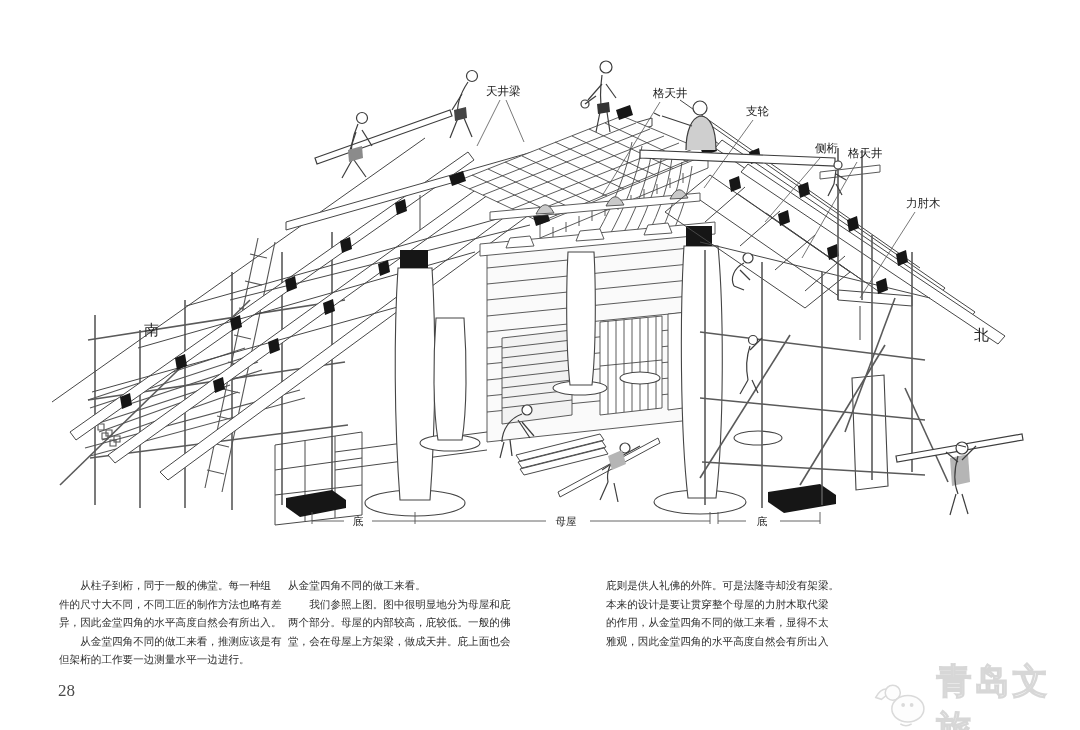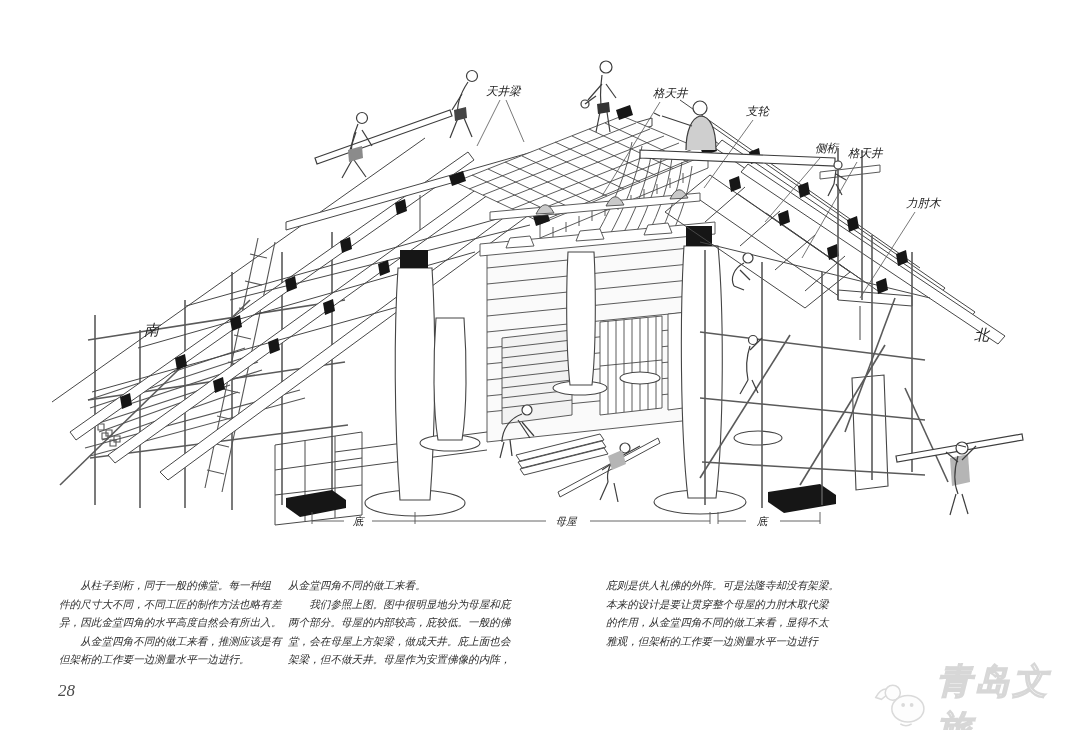--- a/index.html
+++ b/index.html
@@ -4,7 +4,7 @@
 <style>
   html,body{margin:0;padding:0;width:1080px;height:730px;background:#ffffff;overflow:hidden;
             font-family:"Liberation Serif",serif;}
-  .page{position:relative;width:1080px;height:730px;background:#fff;font-style:italic;}
+  .page{position:relative;width:1080px;height:730px;background:#fff;}
   .fig{position:absolute;left:0;top:0;}
   .col{position:absolute;top:577px;width:228px;font-size:10.6px;line-height:18.6px;
        color:#2e2e2e;letter-spacing:0;}

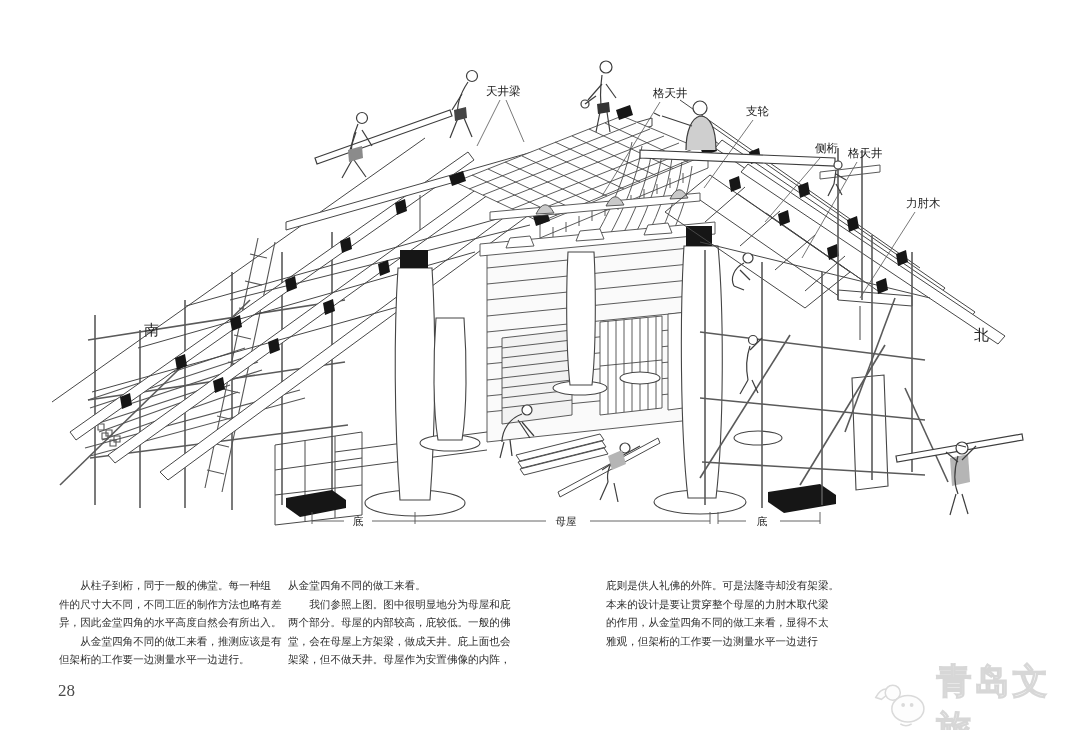--- a/index.html
+++ b/index.html
@@ -411,7 +411,7 @@
     <div>庇则是供人礼佛的外阵。可是法隆寺却没有架梁。</div>
     <div>本来的设计是要让贯穿整个母屋的力肘木取代梁</div>
     <div>的作用，从金堂四角不同的做工来看，显得不太</div>
-    <div>雅观，但架桁的工作要一边测量水平一边进行</div>
+    <div>雅观，因此金堂四角的水平高度自然会有所出入</div>
   </div>
 
   <div class="pagenum">28</div>

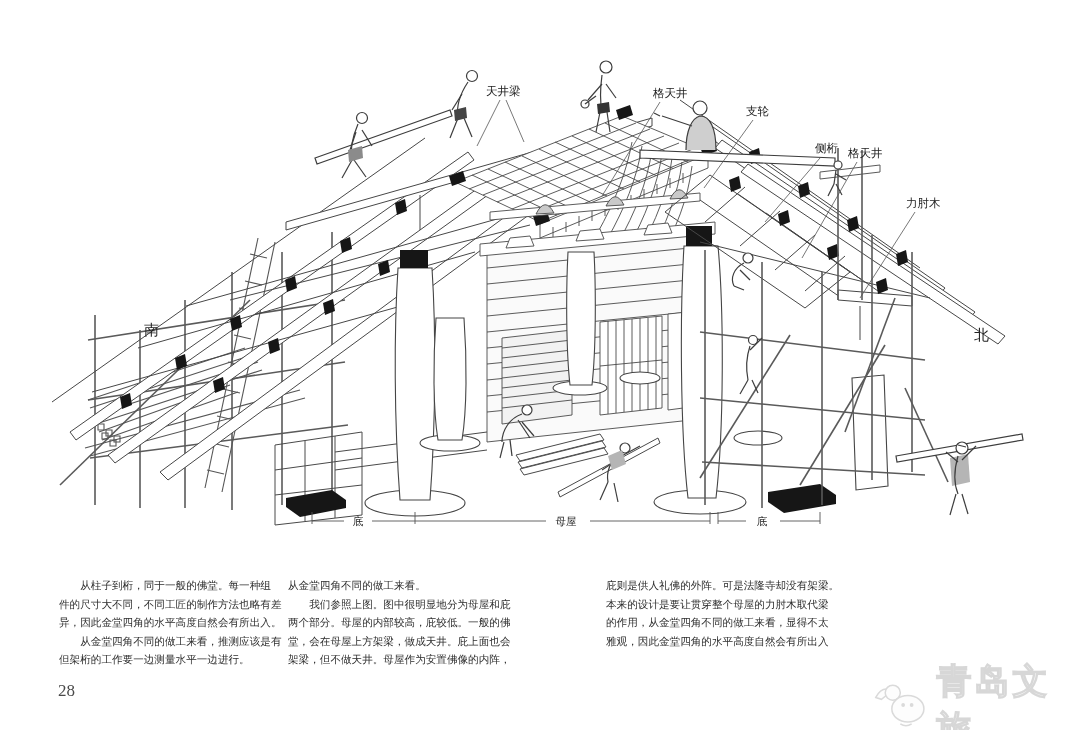--- a/index.html
+++ b/index.html
@@ -405,7 +405,6 @@
     <div>　　我们参照上图。图中很明显地分为母屋和庇</div>
     <div>两个部分。母屋的内部较高，庇较低。一般的佛</div>
     <div>堂，会在母屋上方架梁，做成天井。庇上面也会</div>
-    <div>架梁，但不做天井。母屋作为安置佛像的内阵，</div>
   </div>
   <div class="col" style="left:606px">
     <div>庇则是供人礼佛的外阵。可是法隆寺却没有架梁。</div>

